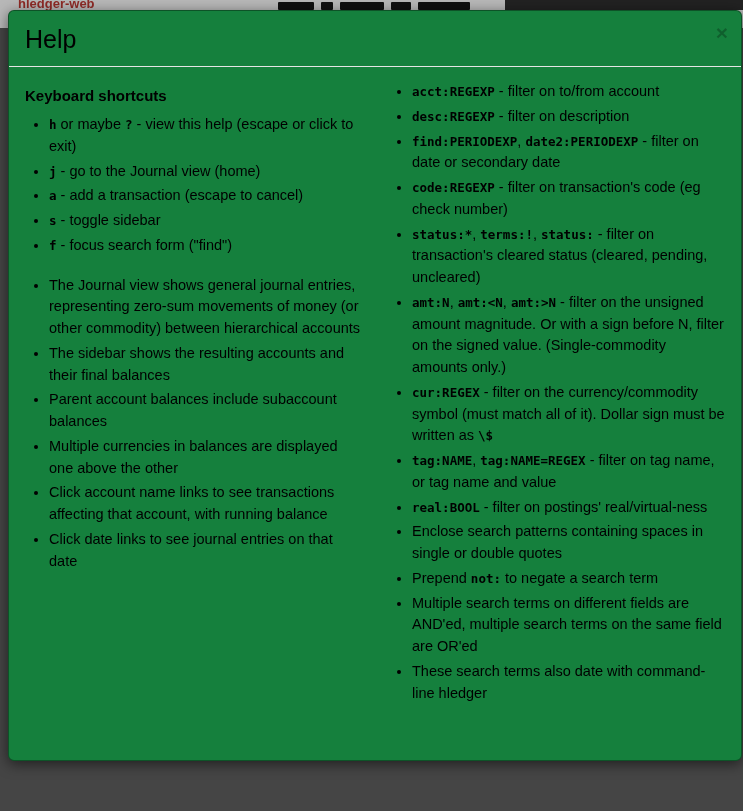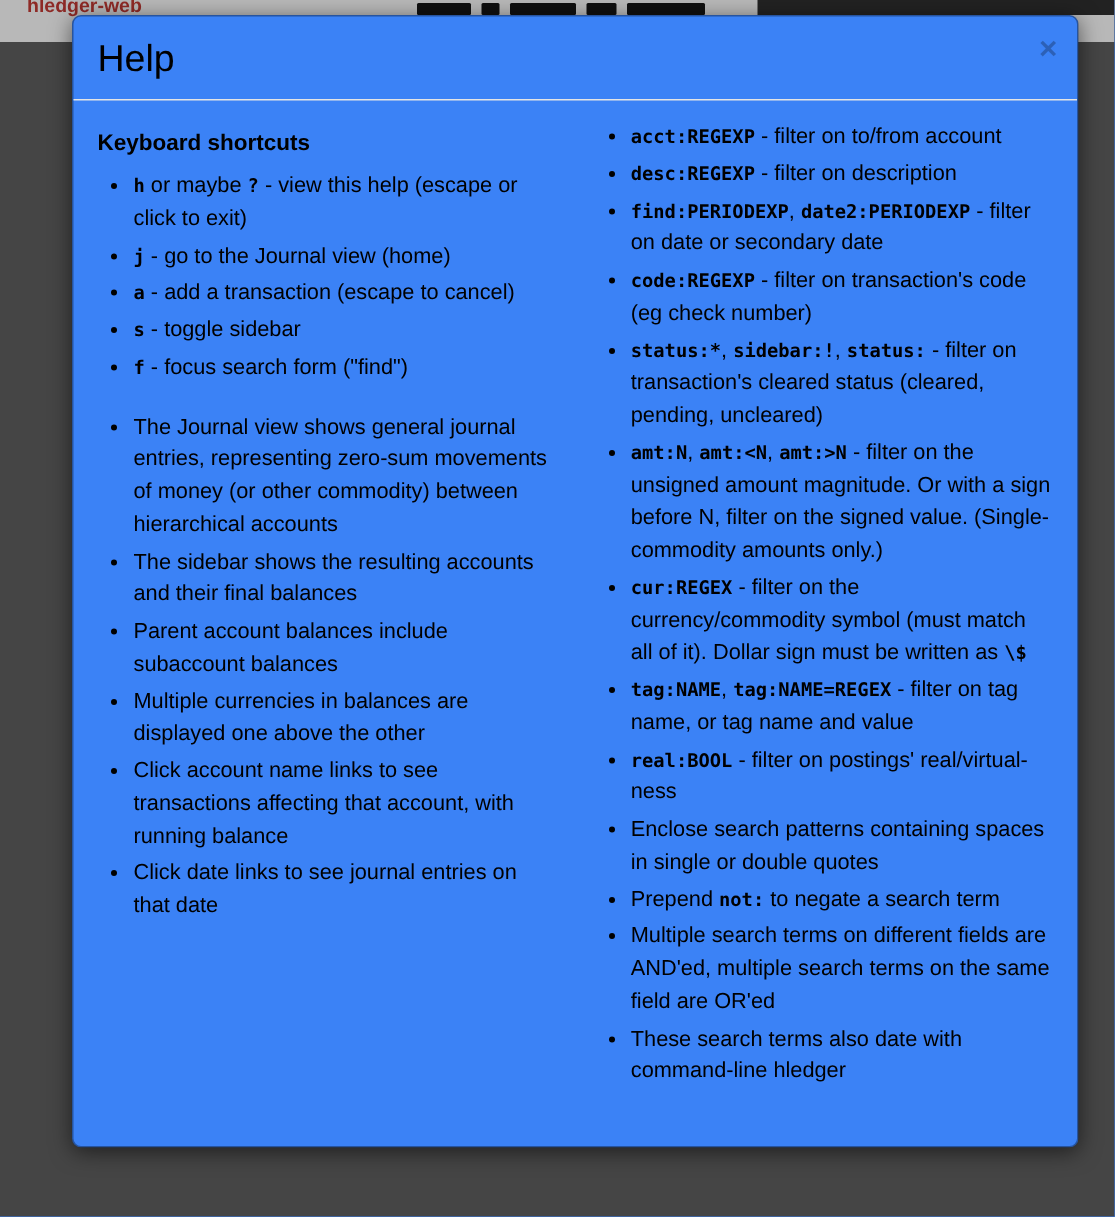--- a/index.html
+++ b/index.html
@@ -49,12 +49,11 @@
 
   
   .modal {
-    position: absolute; top: 10px; left: 8px; right: 24px; z-index: 2;
-    background: #3b82f6;
+    position: absolute; top: 10px; left: 8px; right: 1px; z-index: 2;
+    background: #15803d;
     border: 1px solid rgba(0,0,0,.35);
     border-radius: 6px;
     box-shadow: 0 3px 14px rgba(0,0,0,.55);
-    margin-left: 40px;
   }
   .modal-header {
     position: relative;

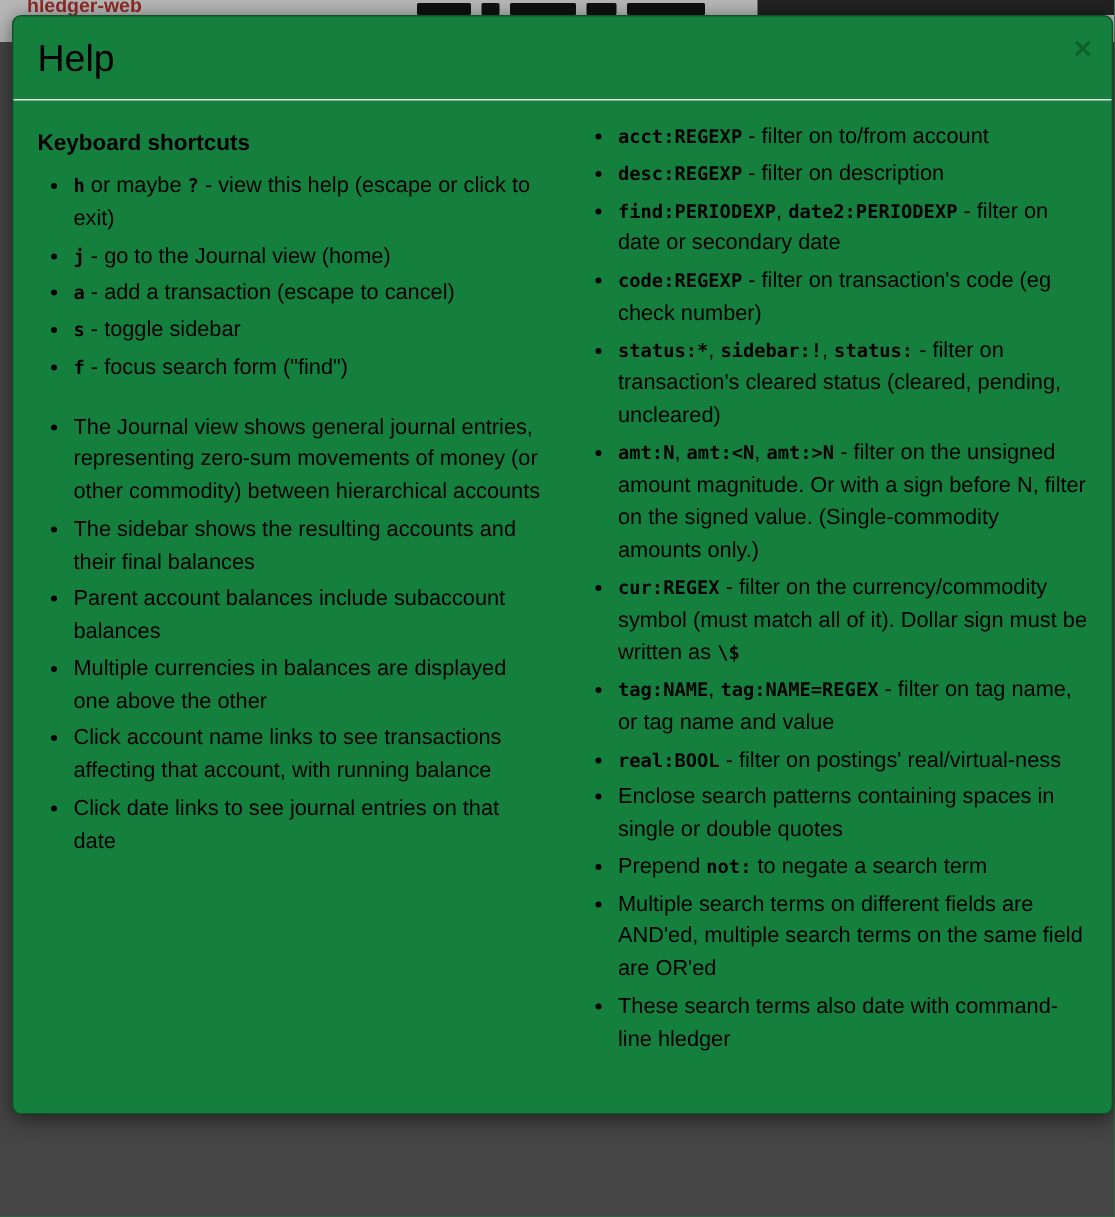--- a/index.html
+++ b/index.html
@@ -71,7 +71,7 @@
     font-family: "Liberation Sans", sans-serif;
   }
   .modal-body {
-    padding: 14px 16px 20px;
+    padding: 14px 16px 38px;
     display: flex; gap: 26px;
   }
   .help-col { flex: 1 1 0; min-width: 0; }

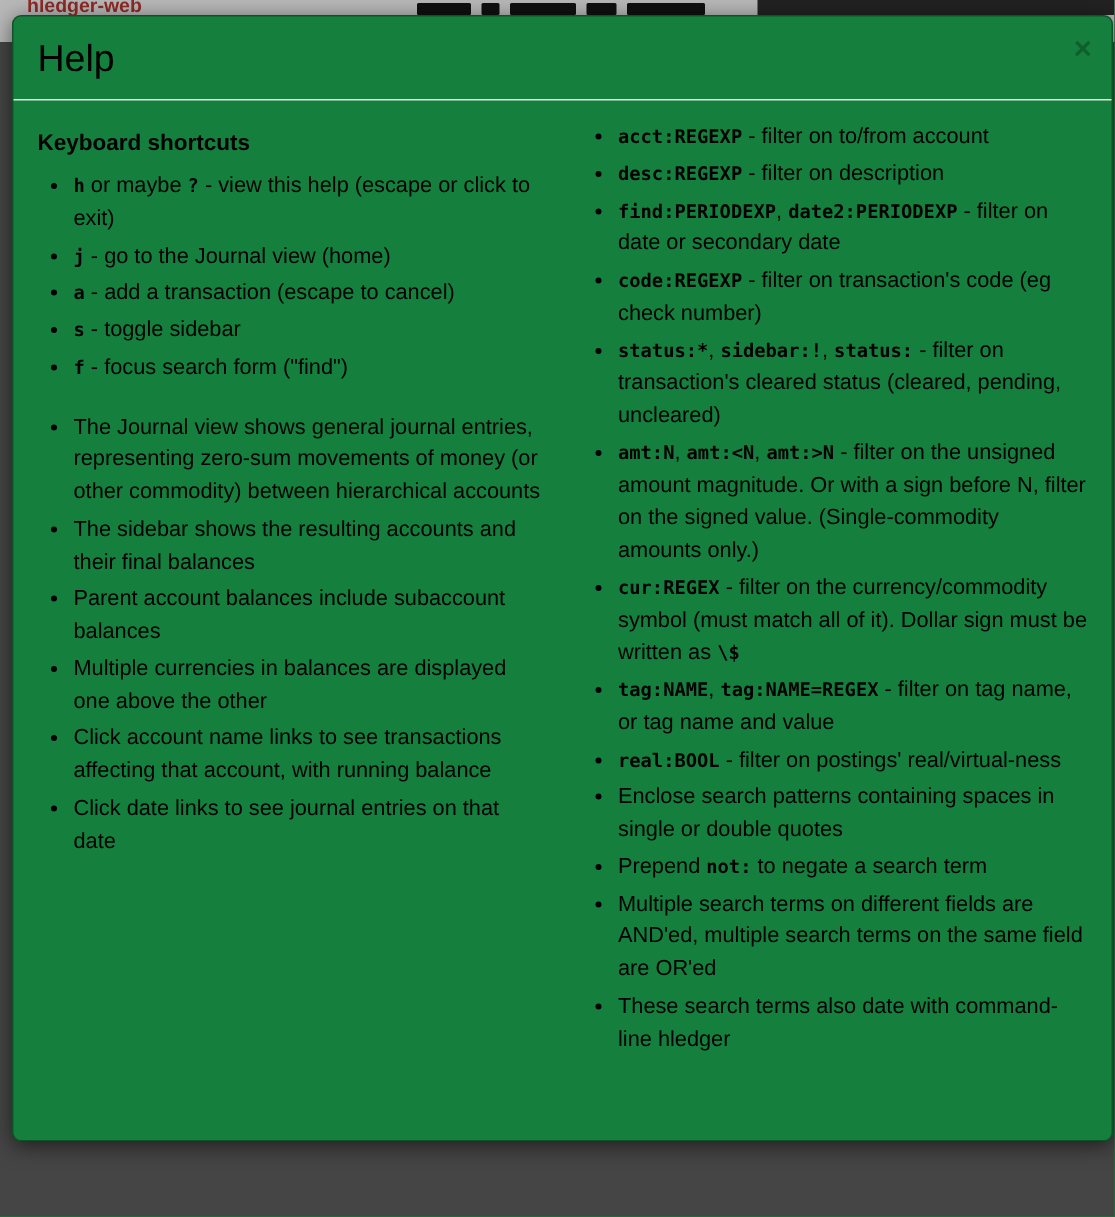--- a/index.html
+++ b/index.html
@@ -141,7 +141,7 @@
           <li><code>desc:REGEXP</code> - filter on description</li>
           <li><code>find:PERIODEXP</code>, <code>date2:PERIODEXP</code> - filter on date or secondary date</li>
           <li><code>code:REGEXP</code> - filter on transaction's code (eg check number)</li>
-          <li><code>status:*</code>, <code>sidebar:!</code>, <code>status:</code> - filter on transaction's cleared status (cleared, pending, uncleared)</li>
+          <li><code>status:*</code>, <code>terms:!</code>, <code>status:</code> - filter on transaction's cleared status (cleared, pending, uncleared)</li>
           <li><code>amt:N</code>, <code>amt:&lt;N</code>, <code>amt:&gt;N</code> - filter on the unsigned amount magnitude. Or with a sign before N, filter on the signed value. (Single-commodity amounts only.)</li>
           <li><code>cur:REGEX</code> - filter on the currency/commodity symbol (must match all of it). Dollar sign must be written as <code>\$</code></li>
           <li><code>tag:NAME</code>, <code>tag:NAME=REGEX</code> - filter on tag name, or tag name and value</li>

